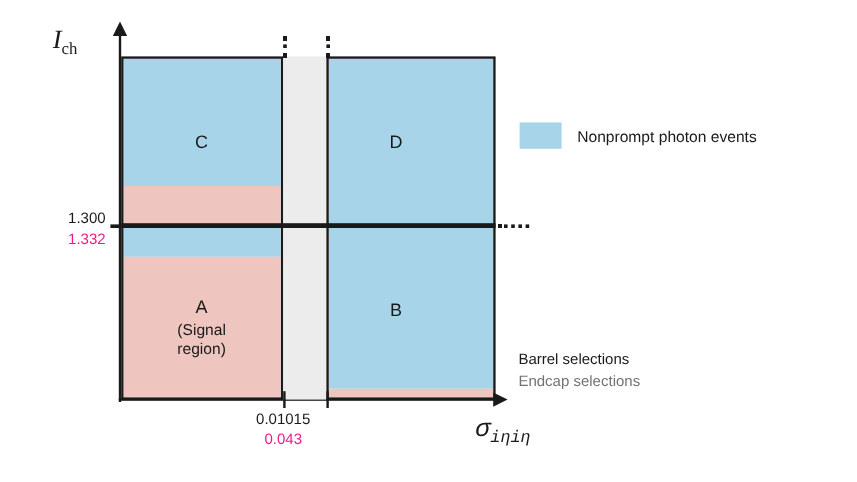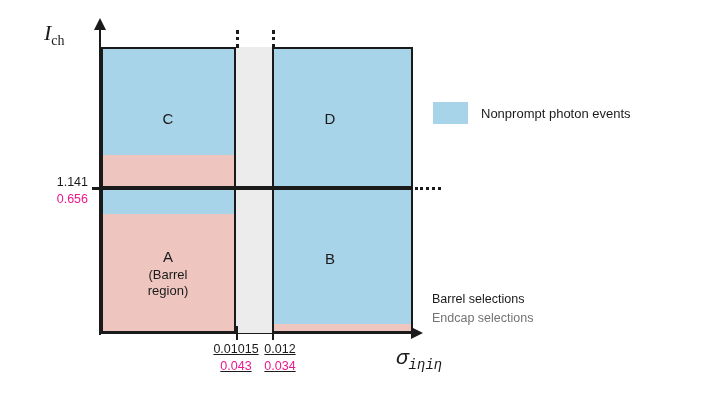--- a/index.html
+++ b/index.html
@@ -229,7 +229,7 @@
   </div>
 
   <div class="abs tick-group" id="ytick-labels">
-    <div class="tick-barrel">1.141</div>
+    <div class="tick-barrel">1.300</div>
     <div class="tick-endcap">0.656</div>
   </div>
 

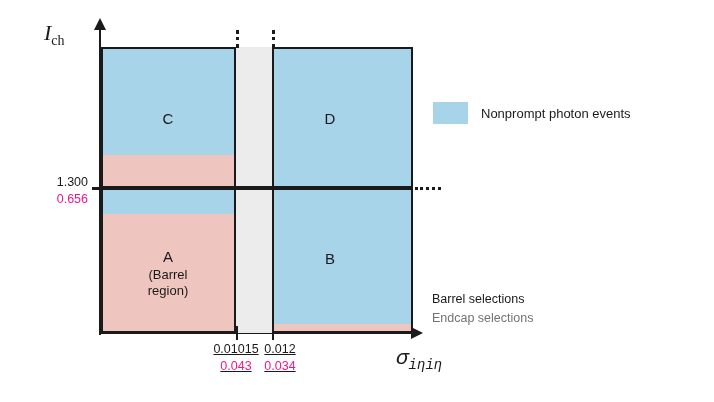--- a/index.html
+++ b/index.html
@@ -230,7 +230,7 @@
 
   <div class="abs tick-group" id="ytick-labels">
     <div class="tick-barrel">1.300</div>
-    <div class="tick-endcap">0.656</div>
+    <div class="tick-endcap">1.332</div>
   </div>
 
   <div class="abs xtick-group" id="xtick-labels-1">

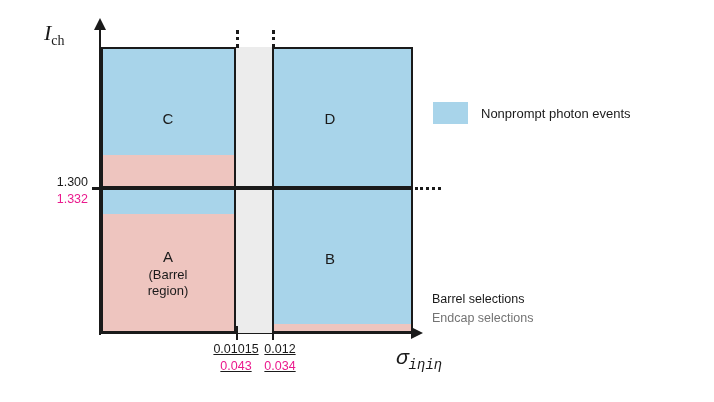--- a/index.html
+++ b/index.html
@@ -215,7 +215,7 @@
   </div>
   <div class="abs region-label" id="label-A">
     <span>A</span>
-    <span class="sub">(Barrel region)</span>
+    <span class="sub">(Signal region)</span>
   </div>
   <div class="abs region-label" id="label-B">
     <span>B</span>

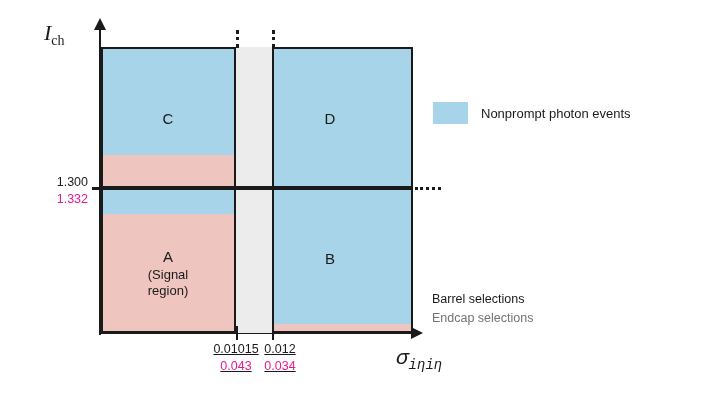--- a/index.html
+++ b/index.html
@@ -145,7 +145,7 @@
 
   #ytick-labels { left: 16px; top: 174px; width: 72px; }
 
-  .xtick-group { text-align: center; font-size: 12.5px; line-height: 1.35; text-decoration: underline; }
+  .xtick-group { text-align: center; font-size: 12.5px; line-height: 1.35; }
   #xtick-labels-1 { left: 192px; top: 341px; width: 88px; }
   #xtick-labels-2 { left: 248px; top: 341px; width: 64px; }
 

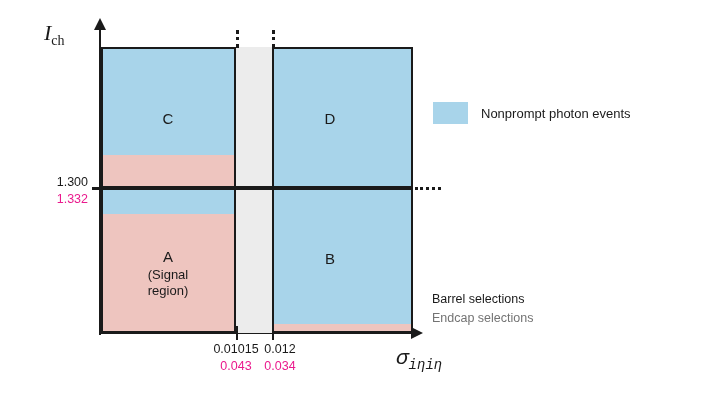--- a/index.html
+++ b/index.html
@@ -238,10 +238,6 @@
     <div class="tick-endcap">0.043</div>
   </div>
 
-  <div class="abs xtick-group" id="xtick-labels-2">
-    <div class="tick-barrel">0.012</div>
-    <div class="tick-endcap">0.034</div>
-  </div>
 
   <div class="abs" id="legend">
     <div class="legend-row">

